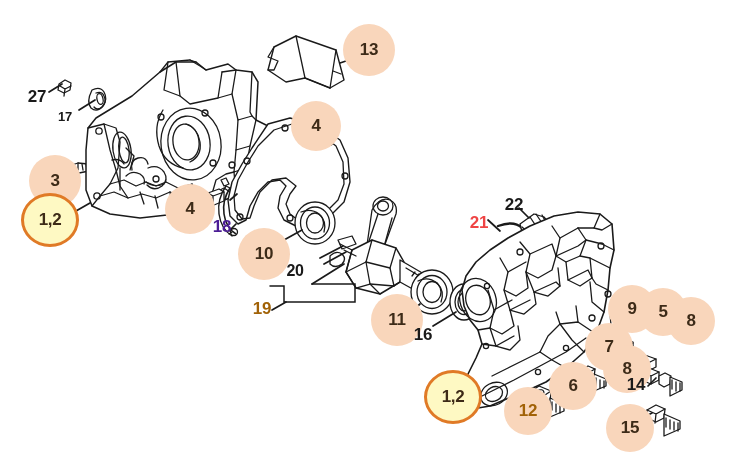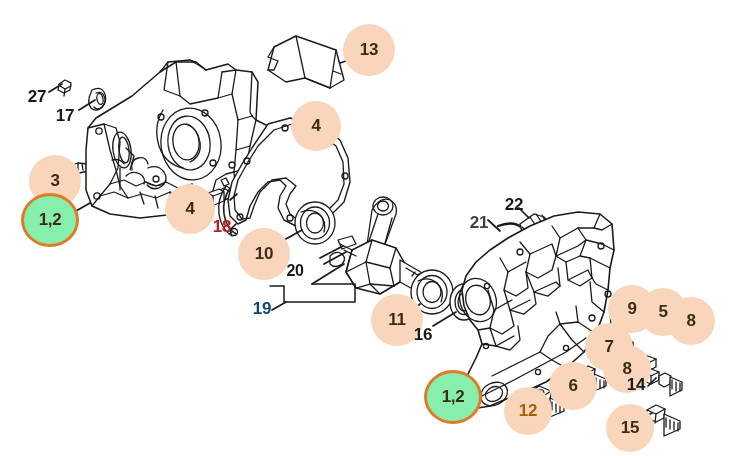--- a/index.html
+++ b/index.html
@@ -390,7 +390,7 @@
       <div class="callout plain" style="left: 20px; top: 84px; width: 34px; height: 26px; font-size: 17px; color: rgb(26, 26, 26);">
         <span>27</span>
       </div>
-      <div class="callout plain" style="left: 48px; top: 103px; width: 34px; height: 26px; font-size: 17px; color: rgb(26, 26, 26);">
+      <div class="callout plain" style="left: 48px; top: 103px; width: 34px; height: 26px; font-size: 13px; color: rgb(26, 26, 26);">
         <span>17</span>
       </div>
       <div class="callout disc" style="left: 29px; top: 155px; width: 52px; height: 52px; font-size: 17px; background: rgb(249, 214, 187); color: rgb(61, 43, 24);">

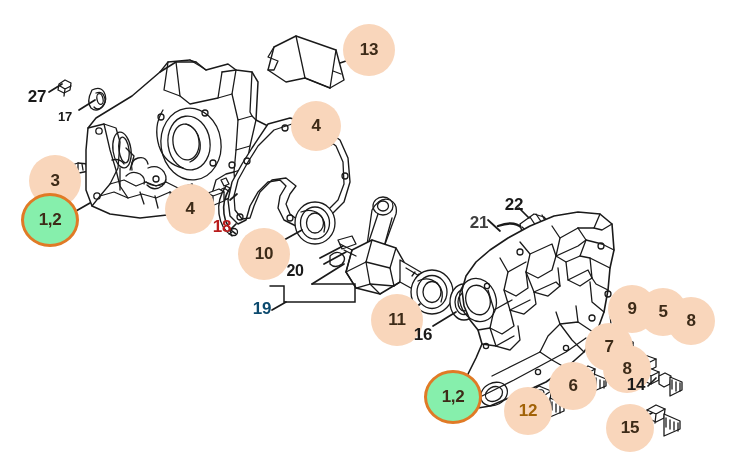--- a/index.html
+++ b/index.html
@@ -37,7 +37,7 @@
     background: #f9d6bb;
   }
   .callout.ring {
-    background: #86efac;
+    background: #fef9c3;
     border: 3px solid #a16207;
     box-sizing: border-box;
   }

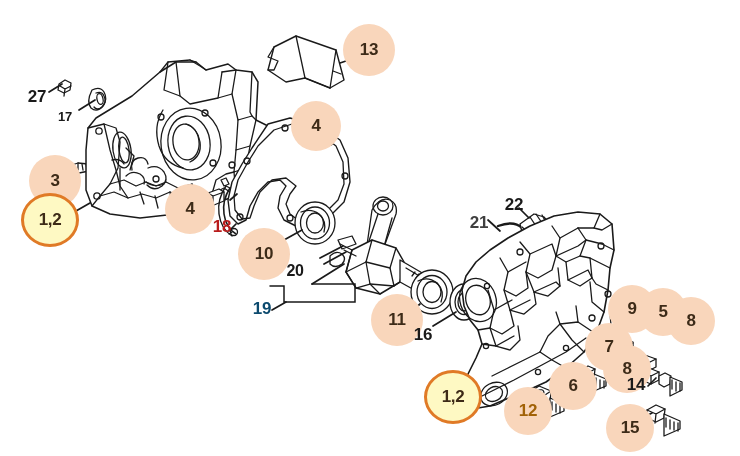--- a/index.html
+++ b/index.html
@@ -408,7 +408,7 @@
       <div class="callout disc" style="left: 165px; top: 184px; width: 50px; height: 50px; font-size: 17px; background: rgb(249, 214, 187); color: rgb(61, 43, 24);">
         <span>4</span>
       </div>
-      <div class="callout plain" style="left: 205px; top: 214px; width: 34px; height: 26px; font-size: 17px; color: #b91c1c;">
+      <div class="callout plain" style="left: 205px; top: 214px; width: 34px; height: 26px; font-size: 17px; color: #4c1d95;">
         <span>18</span>
       </div>
       <div class="callout disc" style="left: 238px; top: 228px; width: 52px; height: 52px; font-size: 17px; background: rgb(249, 214, 187); color: rgb(61, 43, 24);">

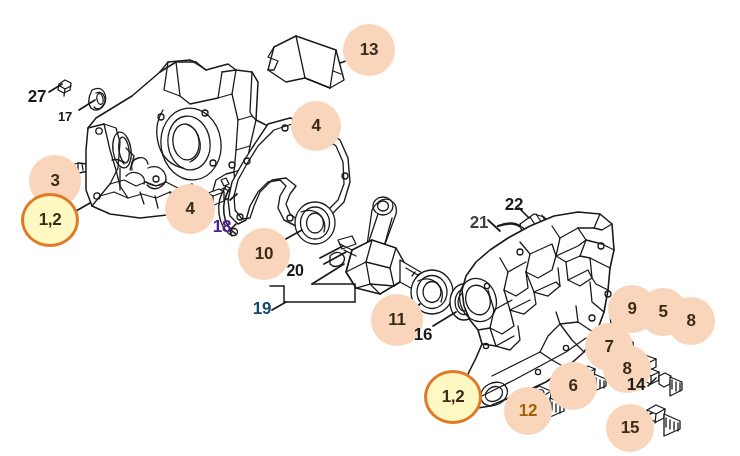--- a/index.html
+++ b/index.html
@@ -426,7 +426,7 @@
       <div class="callout plain" style="left: 405px; top: 322px; width: 36px; height: 26px; font-size: 17px; color: rgb(26, 26, 26); text-align: right;">
         <span>16</span>
       </div>
-      <div class="callout plain" style="left: 461px; top: 210px; width: 36px; height: 26px; font-size: 17px; color: #404040;">
+      <div class="callout plain" style="left: 461px; top: 210px; width: 36px; height: 26px; font-size: 17px; color: #ef4444;">
         <span>21</span>
       </div>
       <div class="callout plain" style="left: 496px; top: 192px; width: 36px; height: 26px; font-size: 17px; color: rgb(26, 26, 26);">

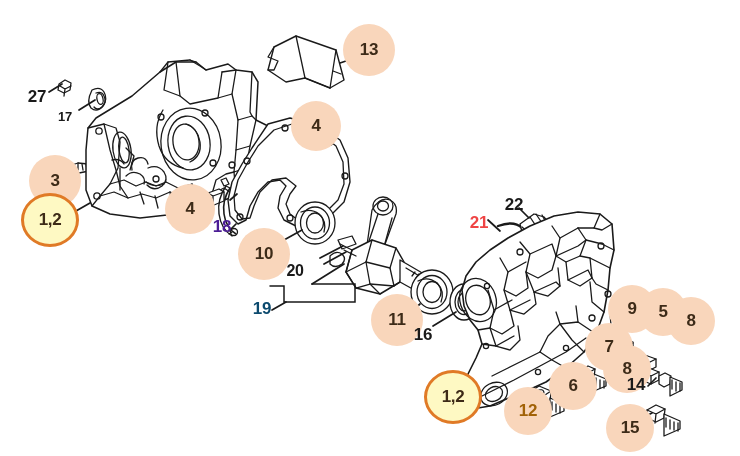--- a/index.html
+++ b/index.html
@@ -417,7 +417,7 @@
       <div class="callout plain" style="left: 277px; top: 258px; width: 36px; height: 26px; font-size: 16px; color: rgb(26, 26, 26);">
         <span>20</span>
       </div>
-      <div class="callout plain" style="left: 244px; top: 296px; width: 36px; height: 26px; font-size: 17px; color: #0c4a6e;">
+      <div class="callout plain" style="left: 244px; top: 296px; width: 36px; height: 26px; font-size: 17px; color: #a16207;">
         <span>19</span>
       </div>
       <div class="callout disc" style="left: 371px; top: 294px; width: 52px; height: 52px; font-size: 17px; background: rgb(249, 214, 187); color: rgb(61, 43, 24);">

